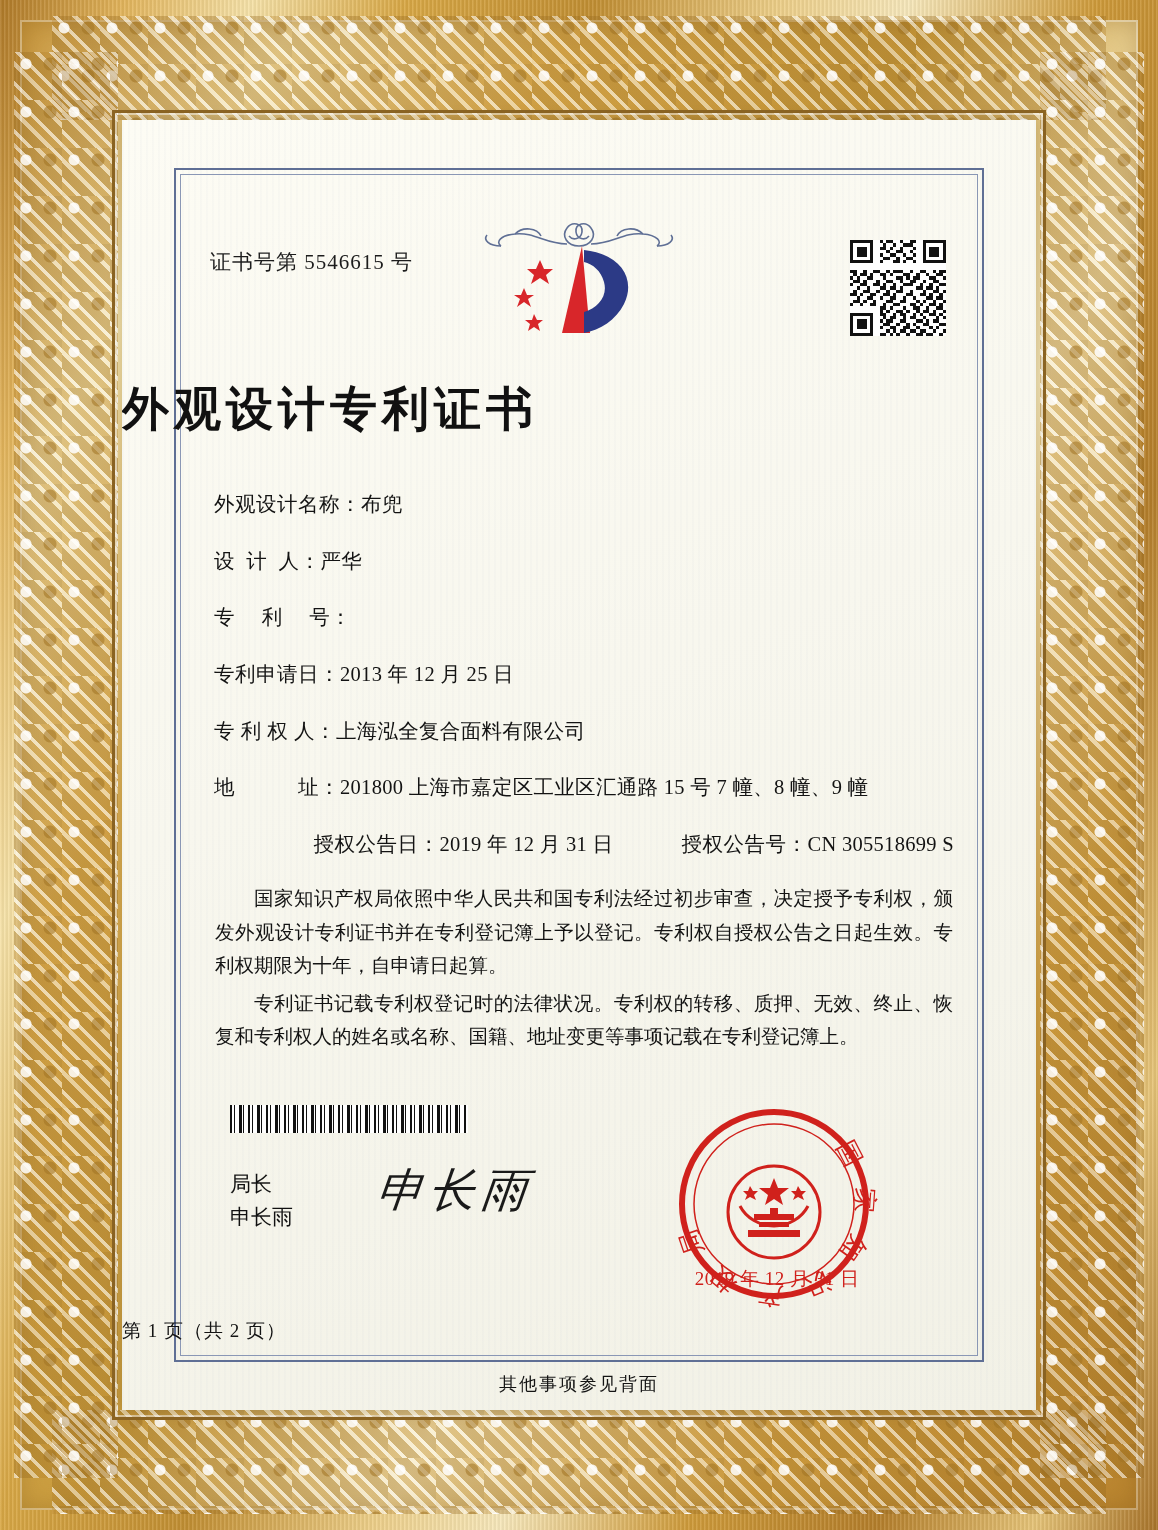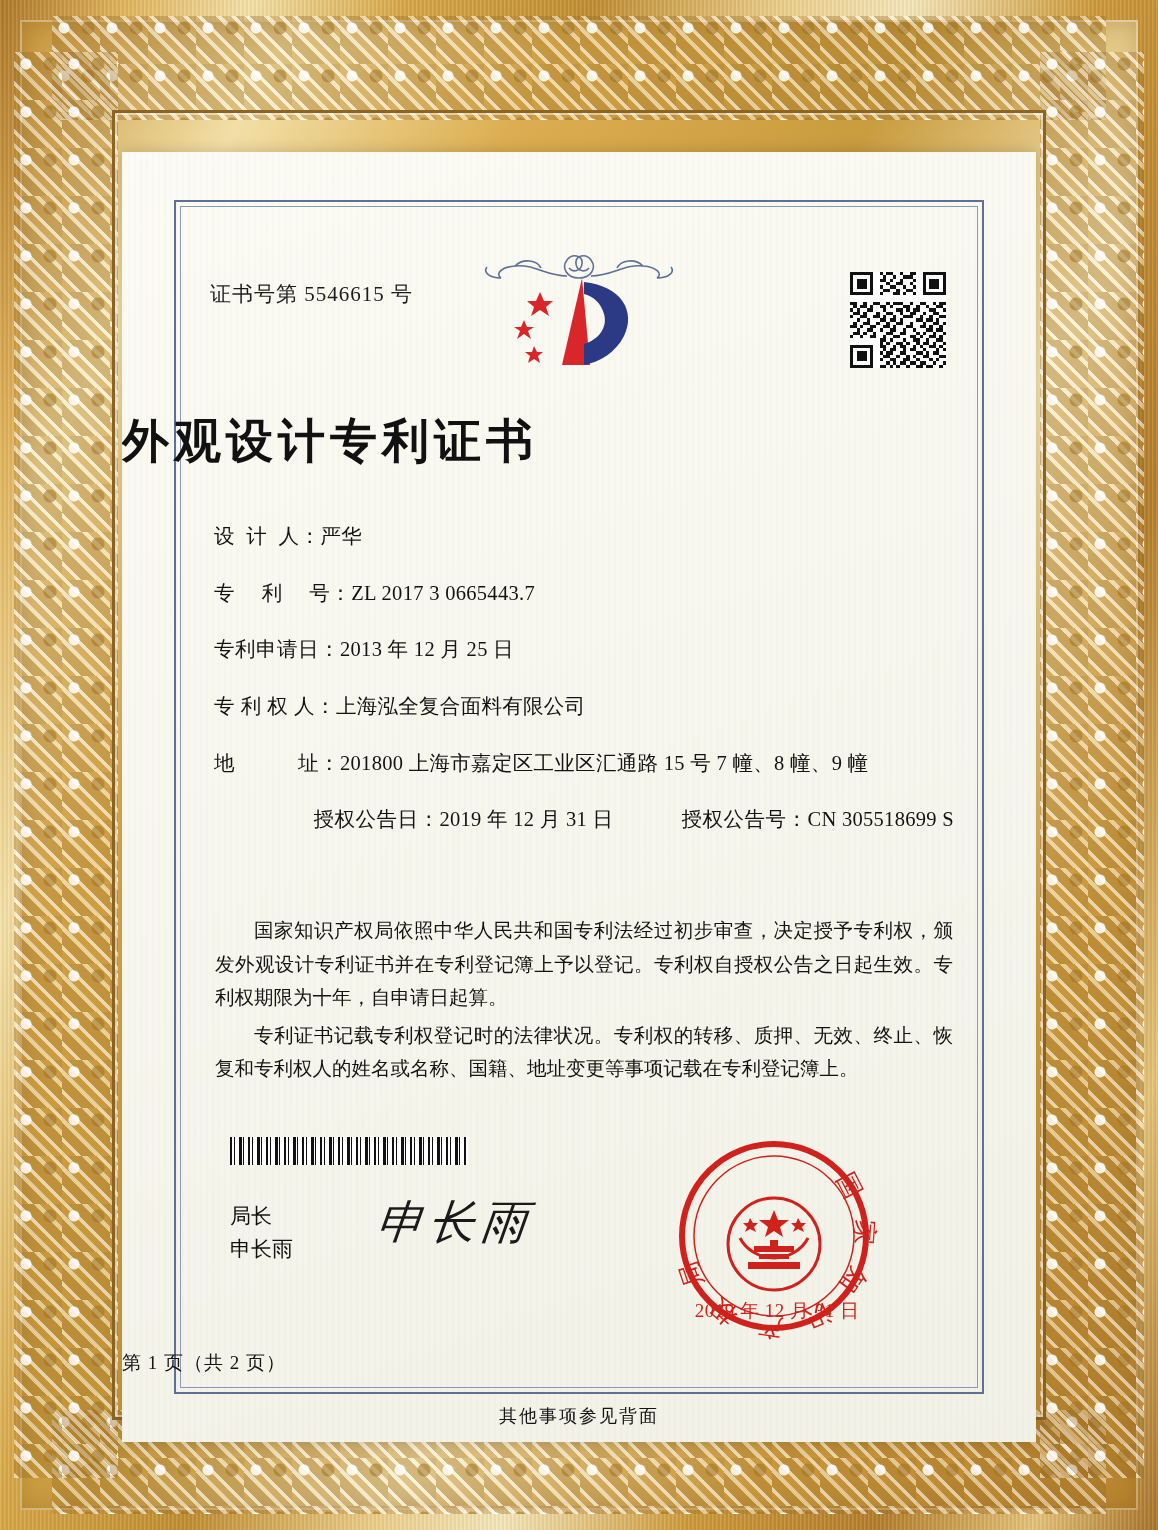--- a/index.html
+++ b/index.html
@@ -93,7 +93,6 @@
       linear-gradient(160deg, #fdfcf4 0%, #f8f7ee 45%, #f2f1e6 100%);
     box-shadow: 0 0 14px rgba(0,0,0,0.18);
     overflow: hidden;
-    margin-top: 32px;
   }
 
   

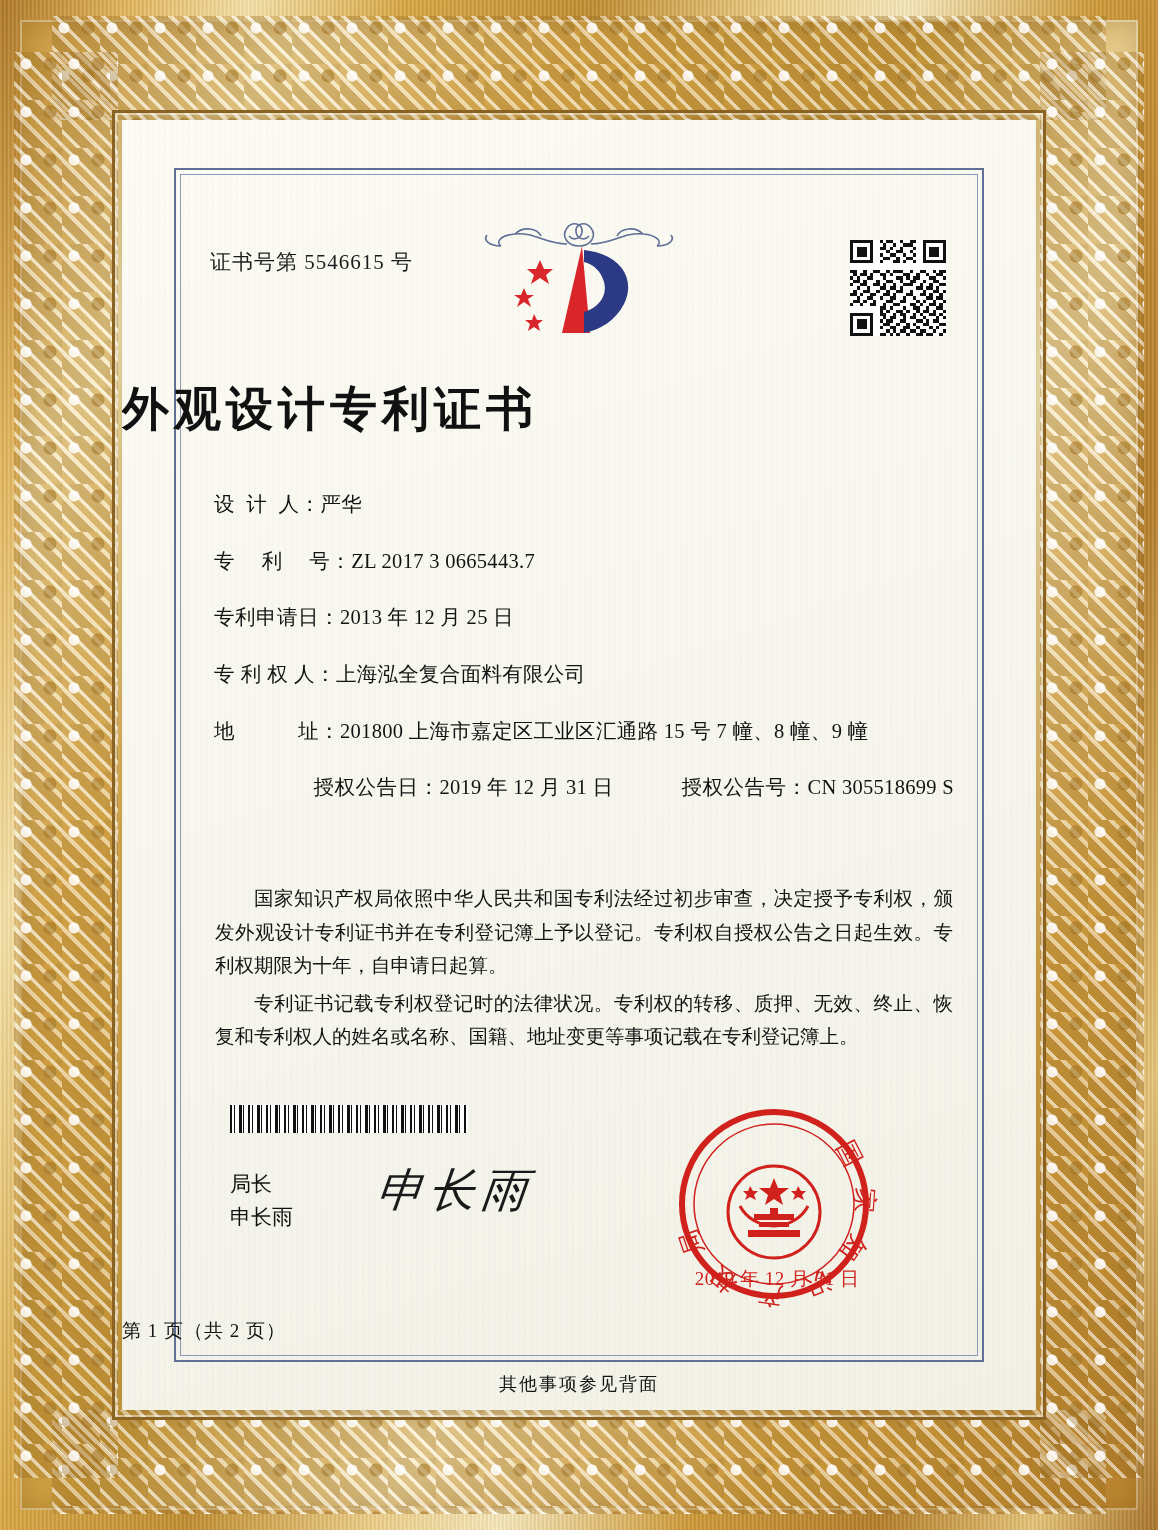--- a/index.html
+++ b/index.html
@@ -510,6 +510,10 @@
 
   <div class="fields">
     <div class="field-row">
+      <span class="field-label">外观设计名称：</span>
+      <span class="field-value">布兜</span>
+    </div>
+    <div class="field-row">
       <span class="field-label">设  计  人：</span>
       <span class="field-value">严华</span>
     </div>

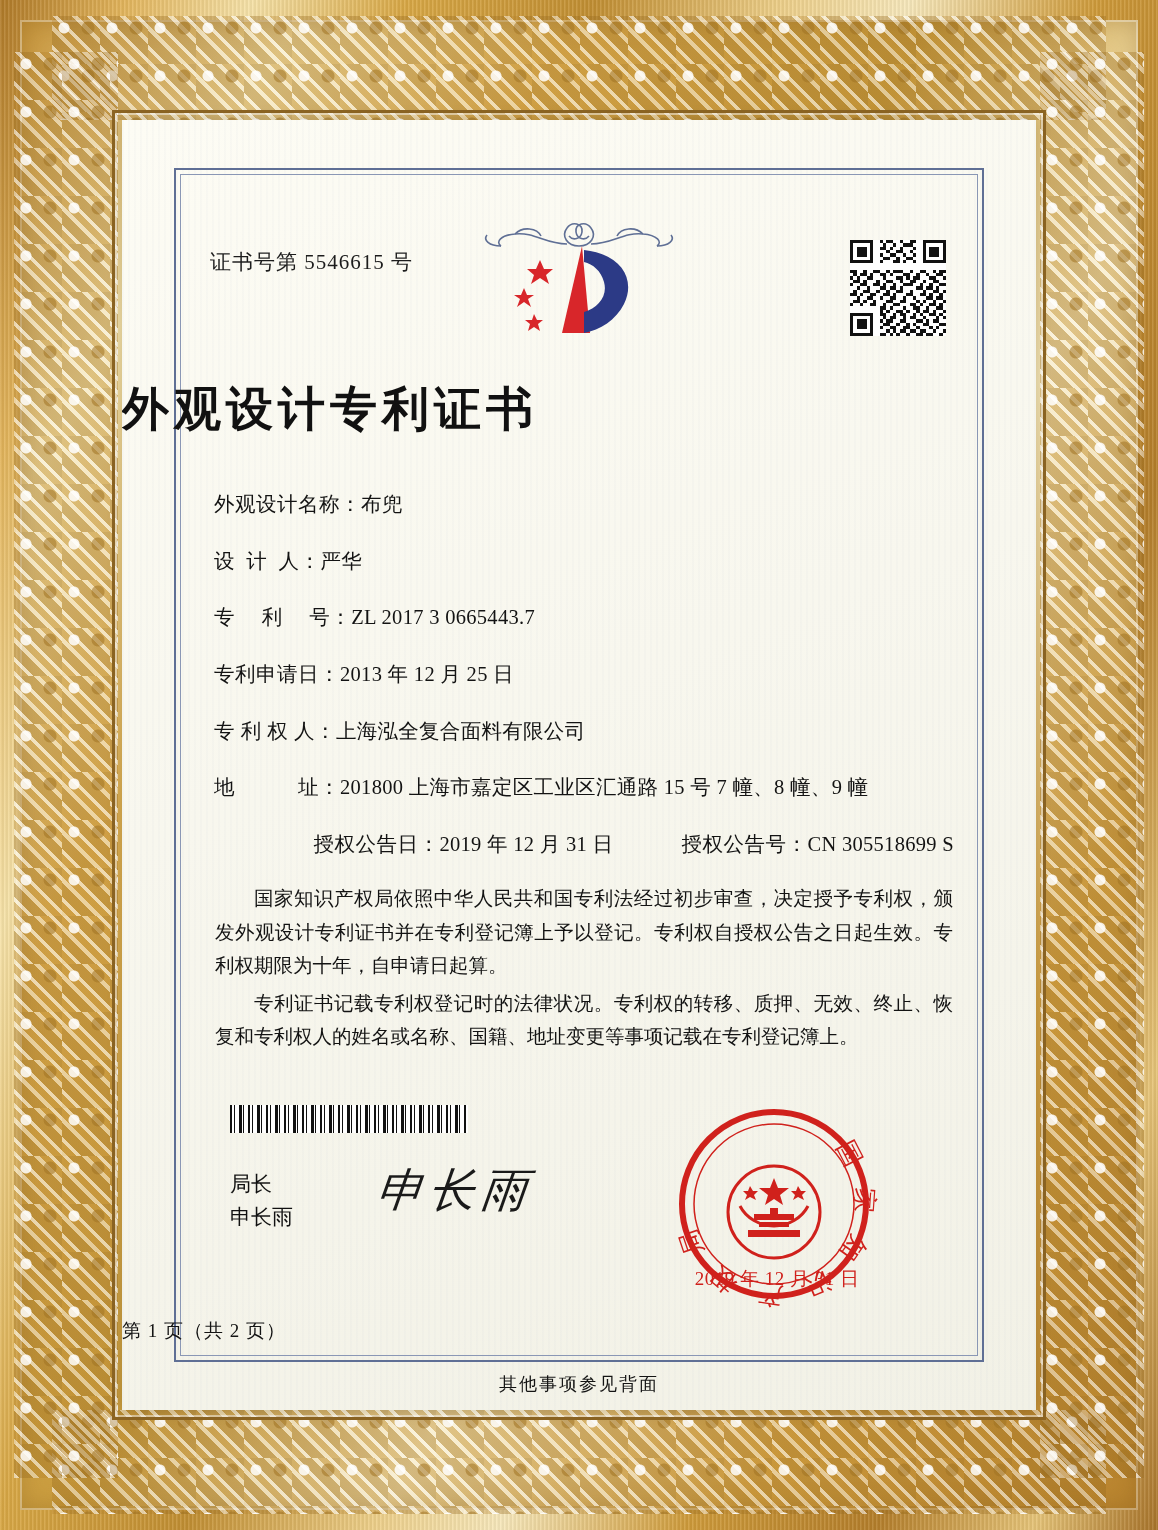--- a/index.html
+++ b/index.html
@@ -519,7 +519,6 @@
     </div>
     <div class="field-row">
       <span class="field-label">专　 利　 号：</span>
-      <span class="field-value">ZL 2017 3 0665443.7</span>
     </div>
     <div class="field-row">
       <span class="field-label">专利申请日：</span>

